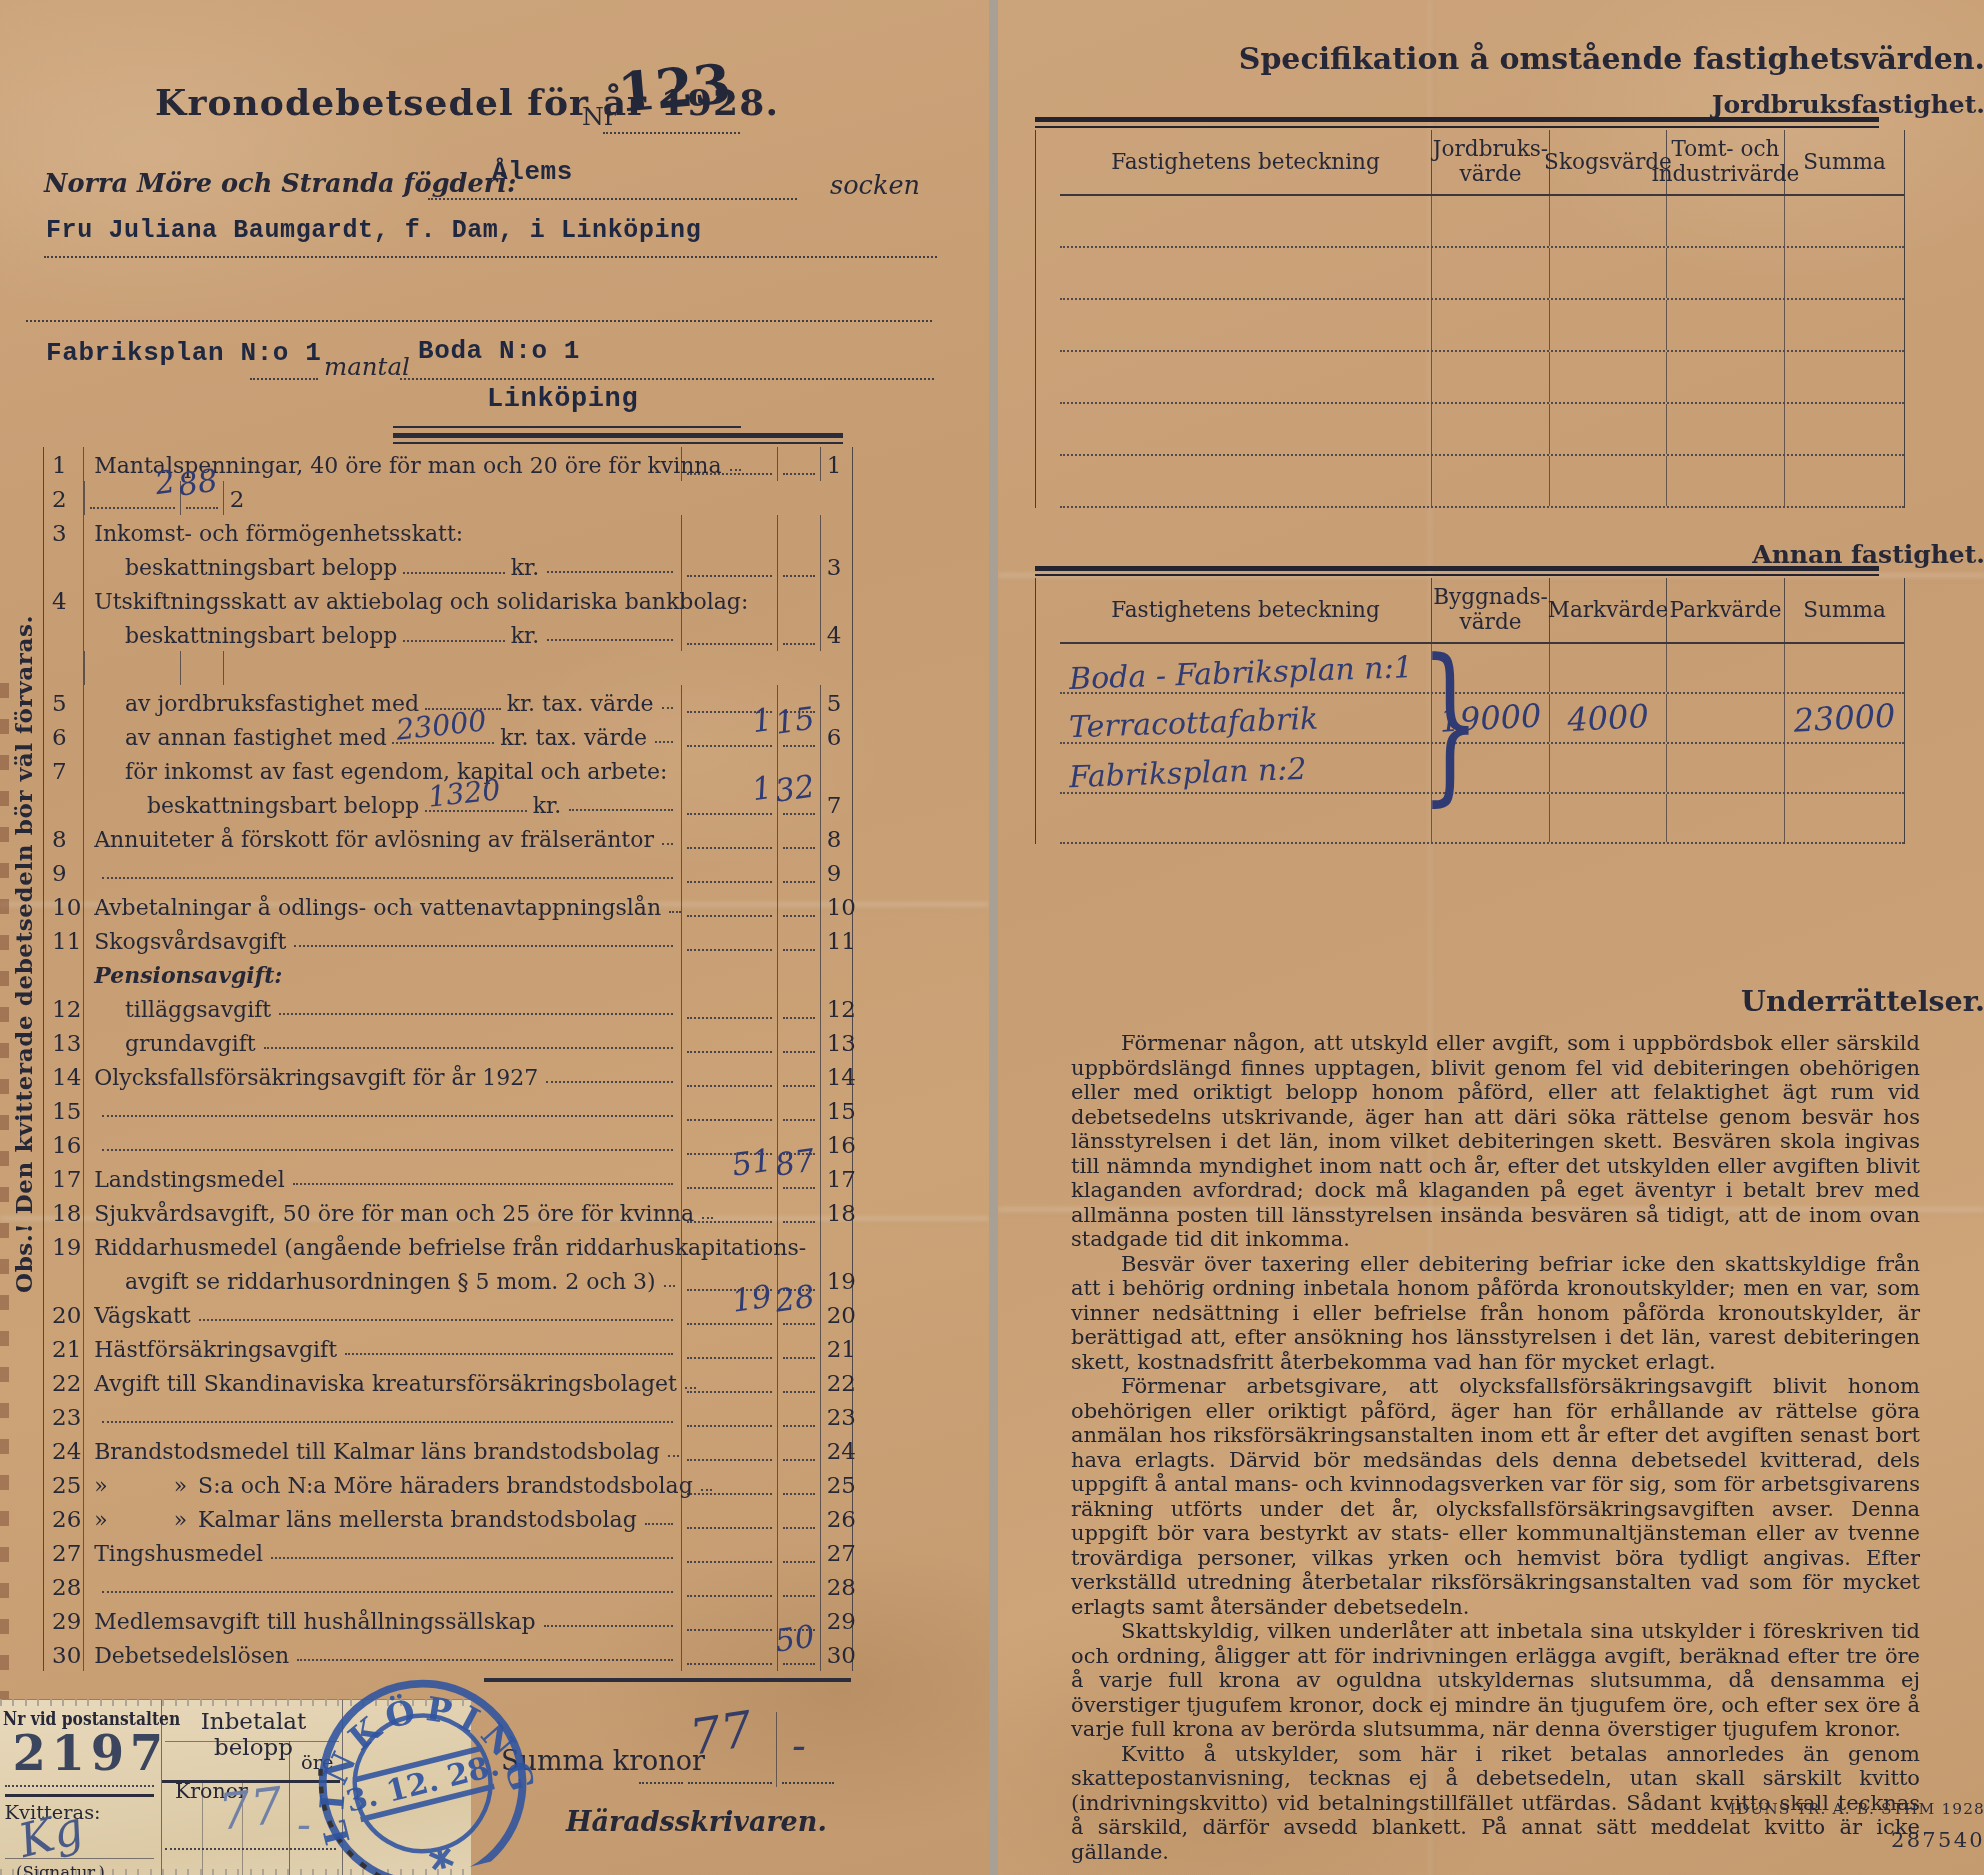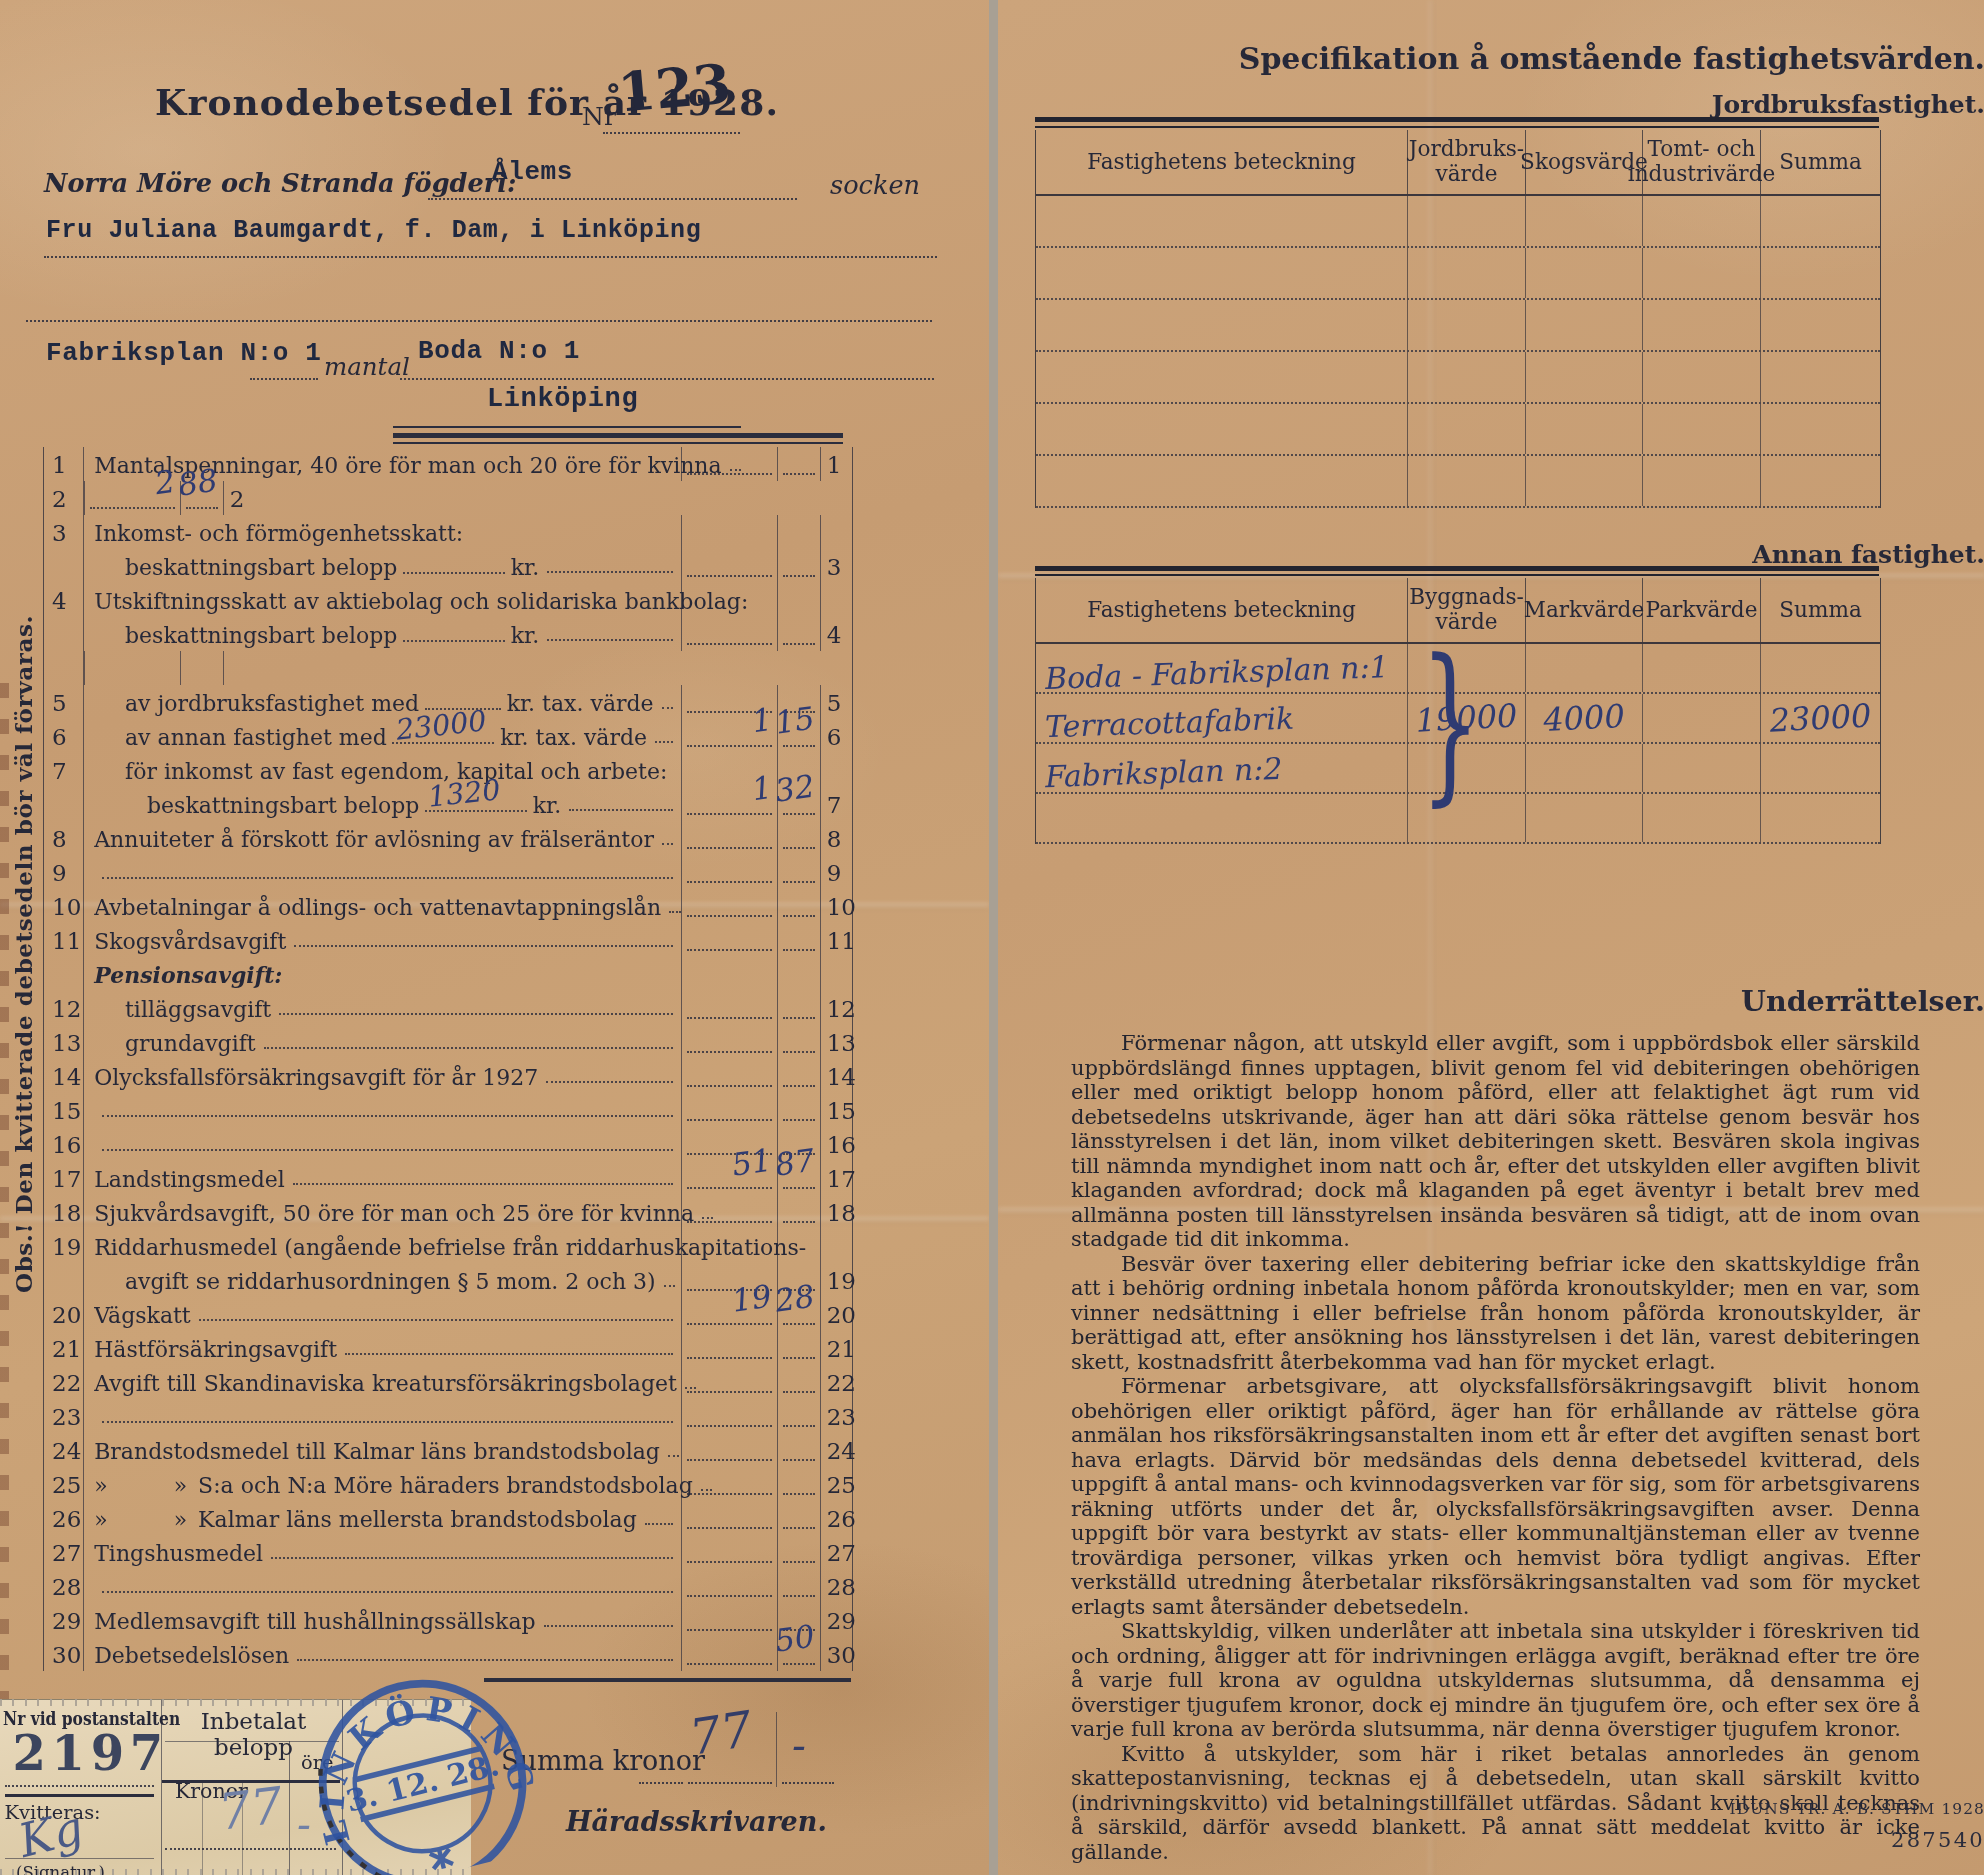--- a/index.html
+++ b/index.html
@@ -57,7 +57,7 @@
   
   .dbl1{height:5.1px;background:#23242f;position:absolute;}
   .dbl2{height:1.7px;background:#23242f;position:absolute;}
-  .rtable{position:absolute;border-left:1.1px solid rgba(35,37,50,.8);border-right:1.1px solid rgba(35,37,50,.8);}
+  .rtable{position:absolute;border-left:1.1px solid rgba(35,37,50,.8);border-right:1.1px solid rgba(35,37,50,.8);padding-left:24px;}
   .rhead{display:flex;height:64px;border-bottom:2.8px solid rgba(35,37,50,.85);}
   .rhc{display:flex;align-items:center;justify-content:center;text-align:center;
        font-size:21.6px;color:#262838;box-sizing:border-box;line-height:1.15;padding:0 6.8px;}

